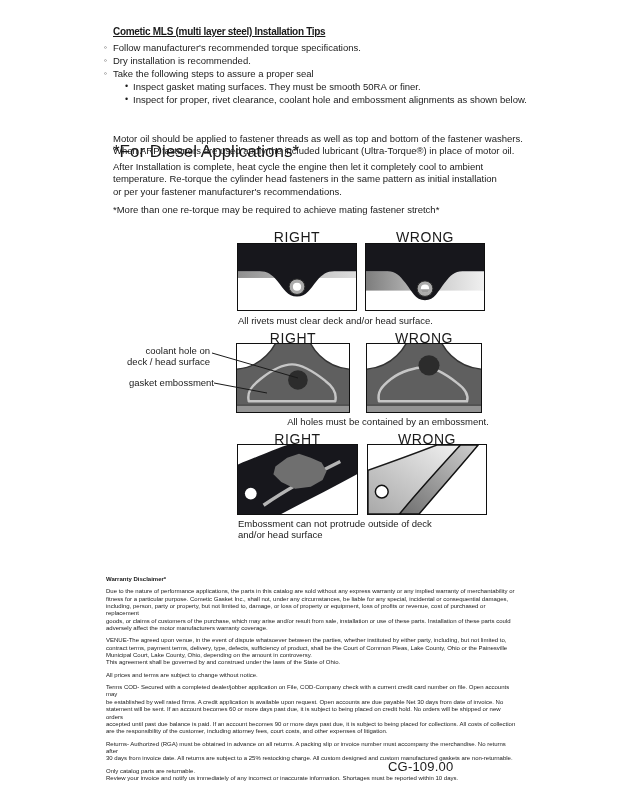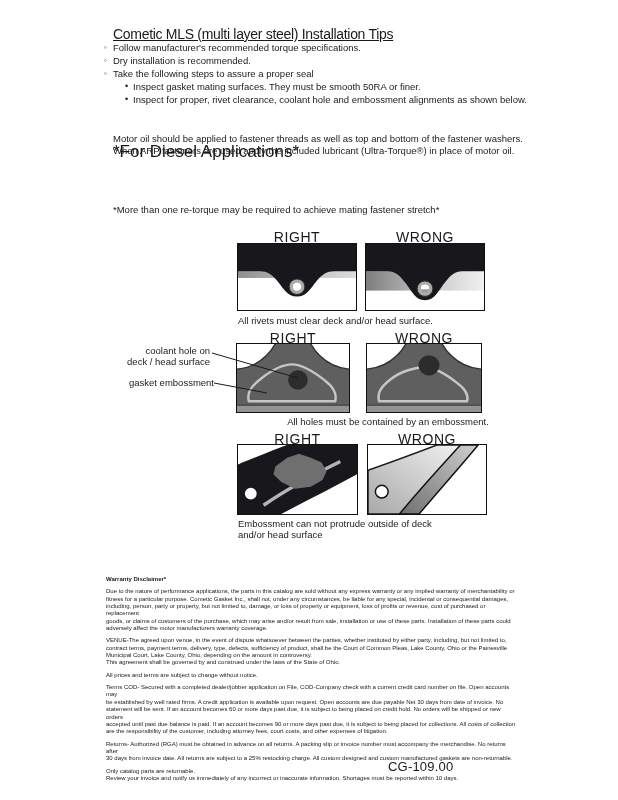--- a/index.html
+++ b/index.html
@@ -6,7 +6,7 @@
   .page{position:relative;width:618px;height:800px;background:#ffffff;overflow:hidden;
         font-family:"Liberation Sans","DejaVu Sans",sans-serif;color:#1a1a1a;}
   .abs{position:absolute;}
-  .title{font-size:14px;font-weight:normal;letter-spacing:-0.3px;text-decoration:underline;white-space:nowrap;}
+  .title{font-size:10px;font-weight:bold;letter-spacing:-0.3px;text-decoration:underline;white-space:nowrap;}
   .tips{font-size:9.5px;line-height:13px;}
   .brow{display:flex;}
   .bm{width:9px;flex:0 0 9px;font-size:8px;line-height:13px;}

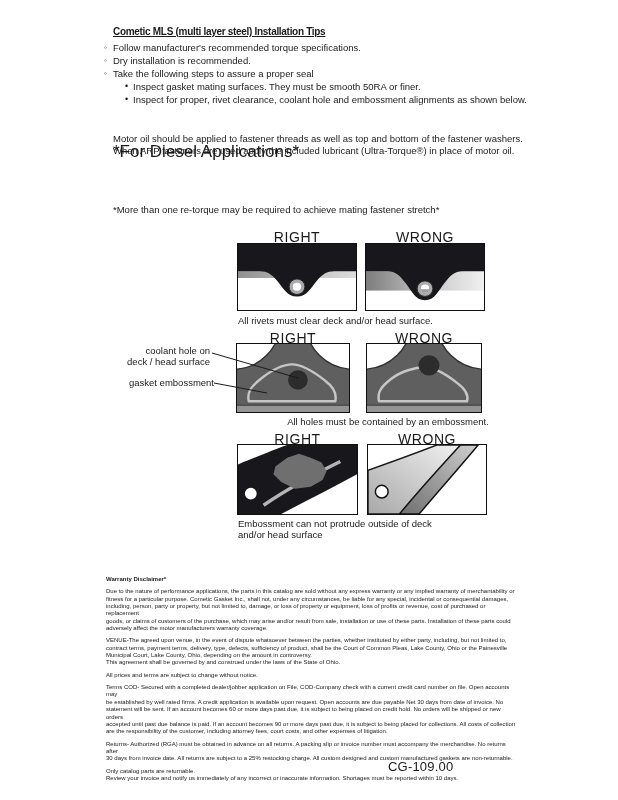--- a/index.html
+++ b/index.html
@@ -58,6 +58,9 @@
   <div class="abs h2" style="left:113px;top:118px;">*For Diesel Applications*</div>
   <div class="abs body" style="left:113px;top:133px;width:440px;">Motor oil should be applied to fastener threads as well as top and bottom of the fastener washers.
 When ARP fasteners are used apply the included lubricant (Ultra-Torque®) in place of motor oil.</div>
+  <div class="abs body" style="left:113px;top:161px;width:440px;">After Installation is complete, heat cycle the engine then let it completely cool to ambient
+temperature. Re-torque the cylinder head fasteners in the same pattern as initial installation
+or per your fastener manufacturer's recommendations.</div>
   <div class="abs body" style="left:113px;top:204px;width:440px;">*More than one re-torque may be required to achieve mating fastener stretch*</div>
 
   <div class="abs dlabel" style="left:237px;top:229px;width:120px;">RIGHT</div>

